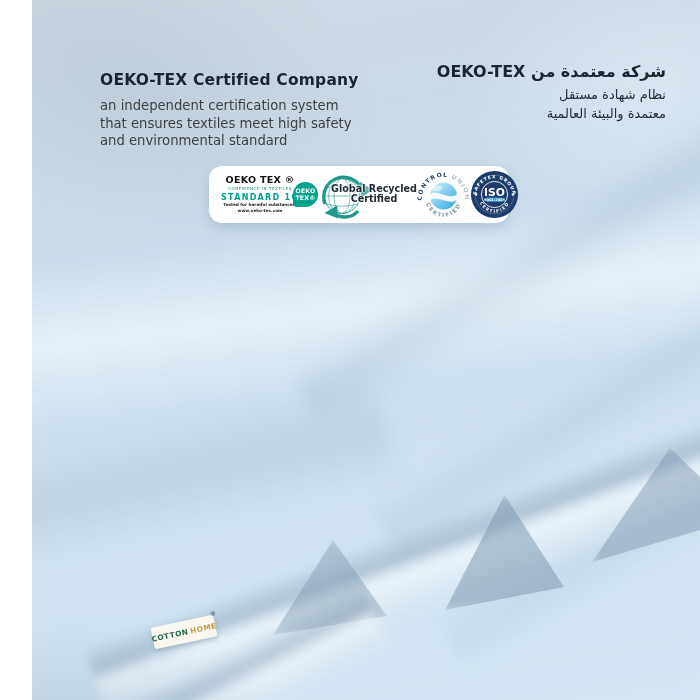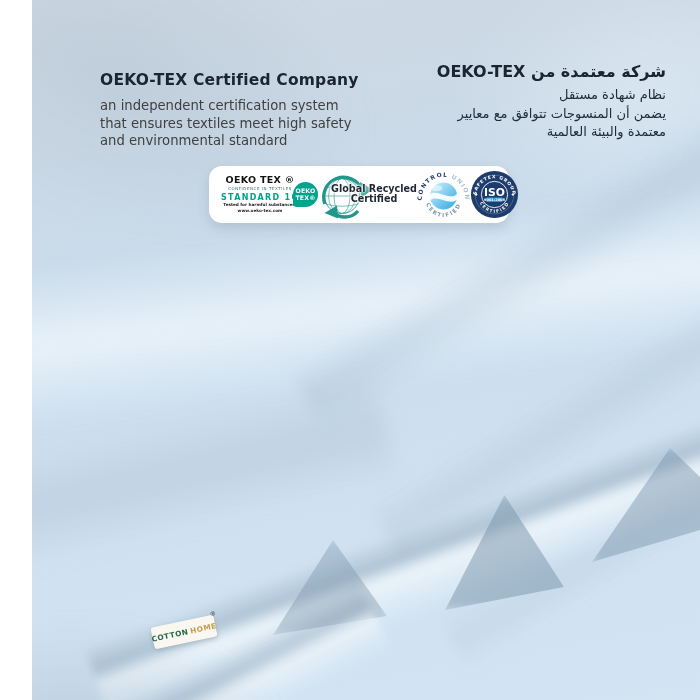--- a/index.html
+++ b/index.html
@@ -108,7 +108,6 @@
     <h1>شركة معتمدة من OEKO-TEX</h1>
     <div class="ar-body">
       <div>نظام شهادة مستقل</div>
-      <div>يضمن أن المنسوجات تتوافق مع معايير</div>
       <div>معتمدة والبيئة العالمية</div>
     </div>
   </div>

